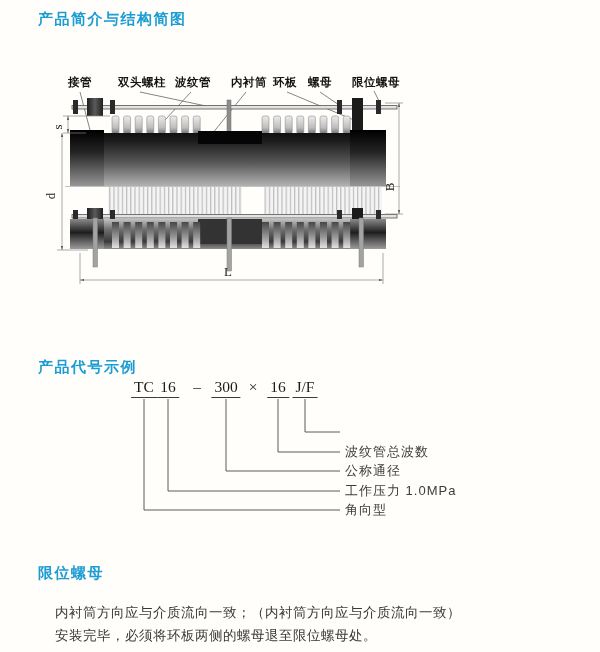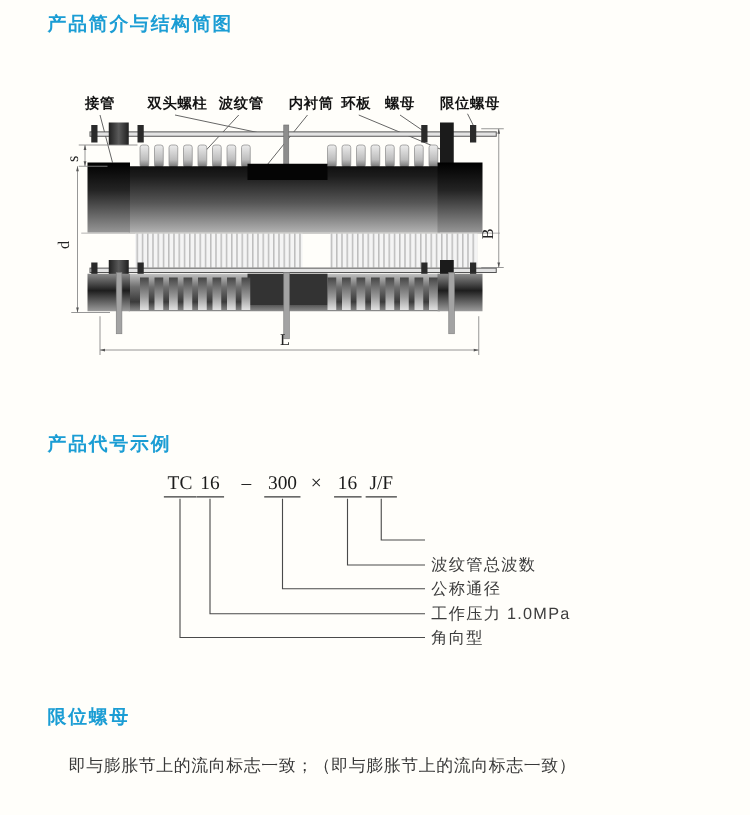--- a/index.html
+++ b/index.html
@@ -222,7 +222,7 @@
 </svg>
 </div>
 
-<div class="sec-title" style="top:346px;">产品代号示例</div>
+<div class="sec-title" style="top:358px;">产品代号示例</div>
 
 <div class="code-area">
   <span class="seg u" style="left:144px;">TC</span>

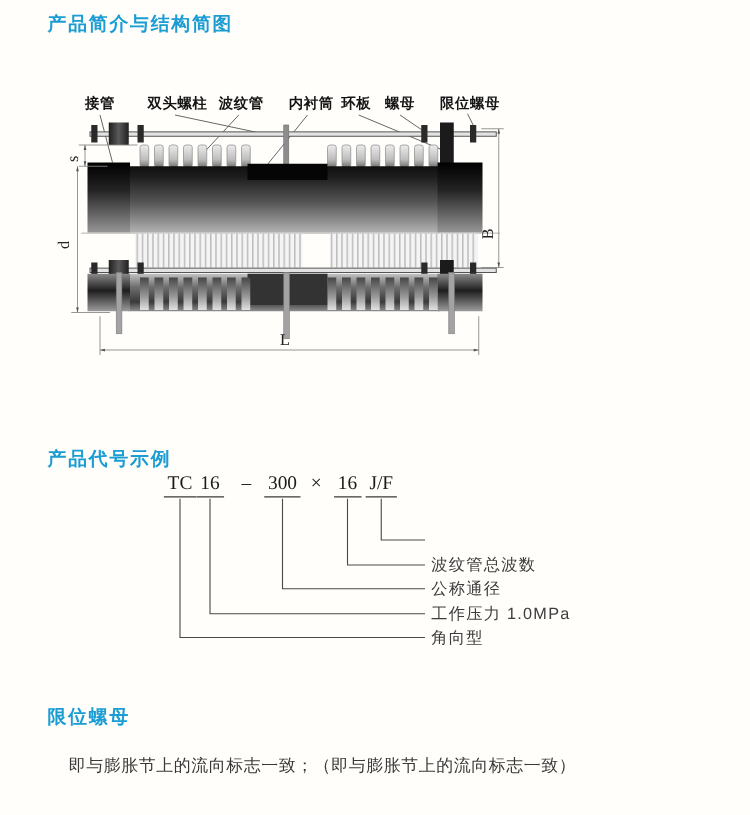--- a/index.html
+++ b/index.html
@@ -252,7 +252,7 @@
 <div class="sec-title" style="top:564px;">限位螺母</div>
 
 <div class="install-text">
-  <div>即与膨胀节上的流向标志一致；（即与膨胀节上的流向标志一致）</div>
+  <div>内衬筒方向应与介质流向一致；（内衬筒方向应与介质流向一致）</div>
 </div>
 
 </body></html>

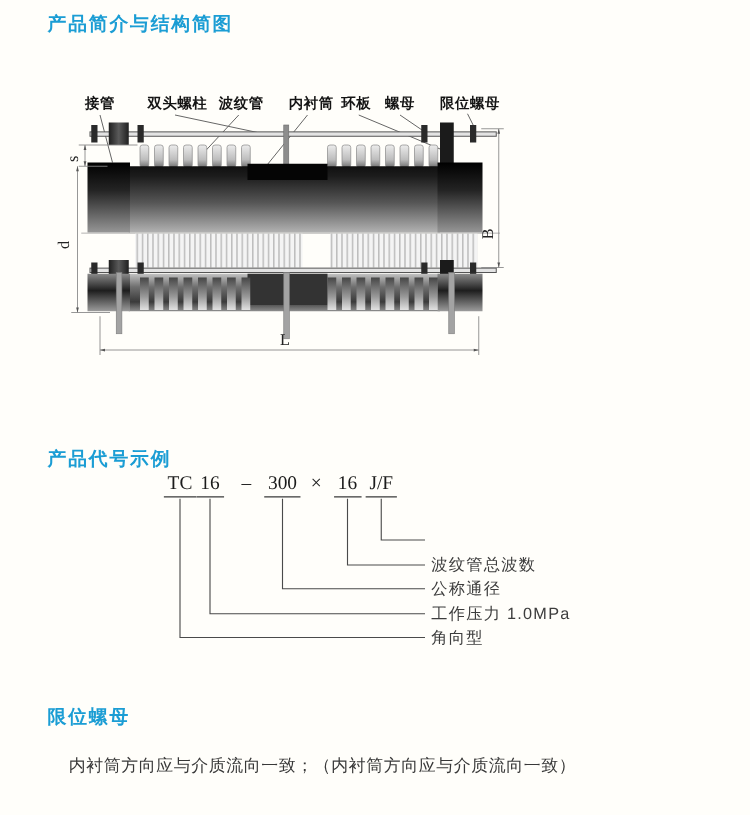--- a/index.html
+++ b/index.html
@@ -253,6 +253,7 @@
 
 <div class="install-text">
   <div>内衬筒方向应与介质流向一致；（内衬筒方向应与介质流向一致）</div>
+  <div>安装完毕，必须将环板两侧的螺母退至限位螺母处。</div>
 </div>
 
 </body></html>

